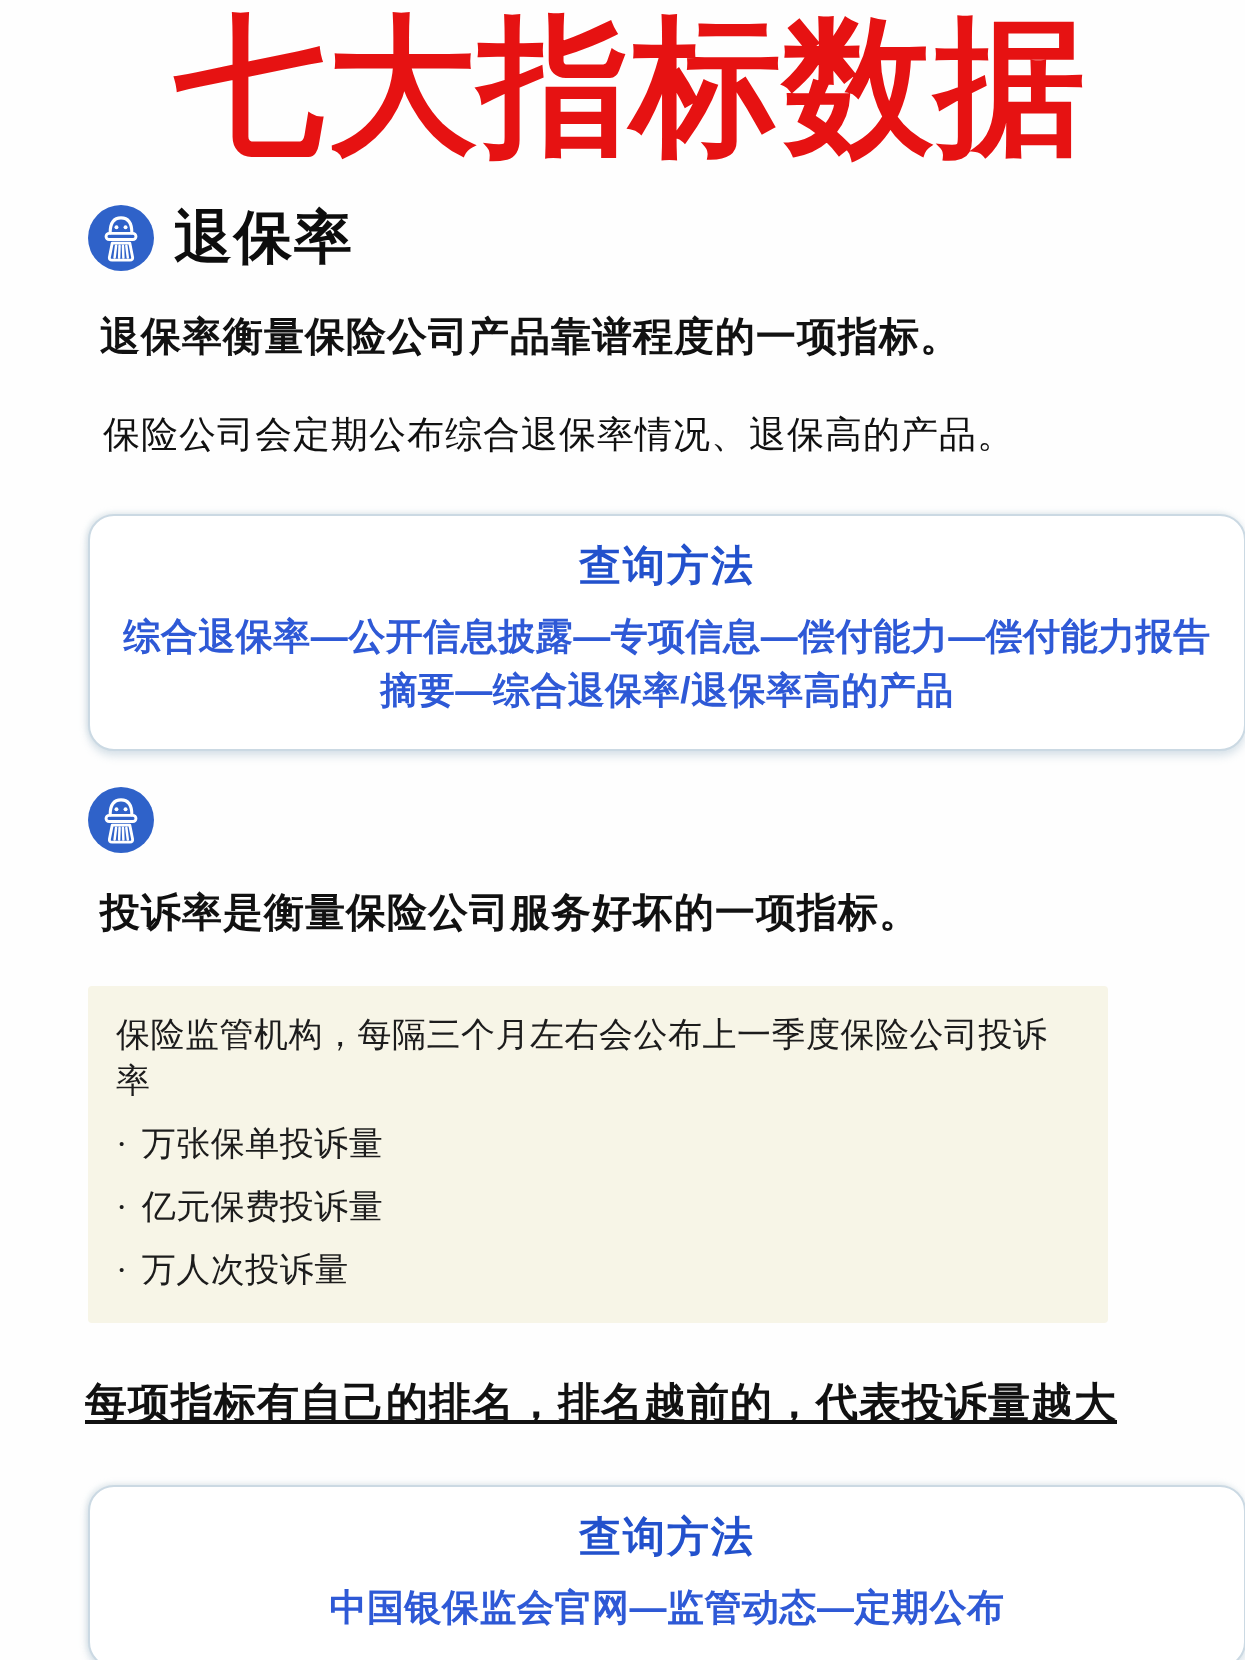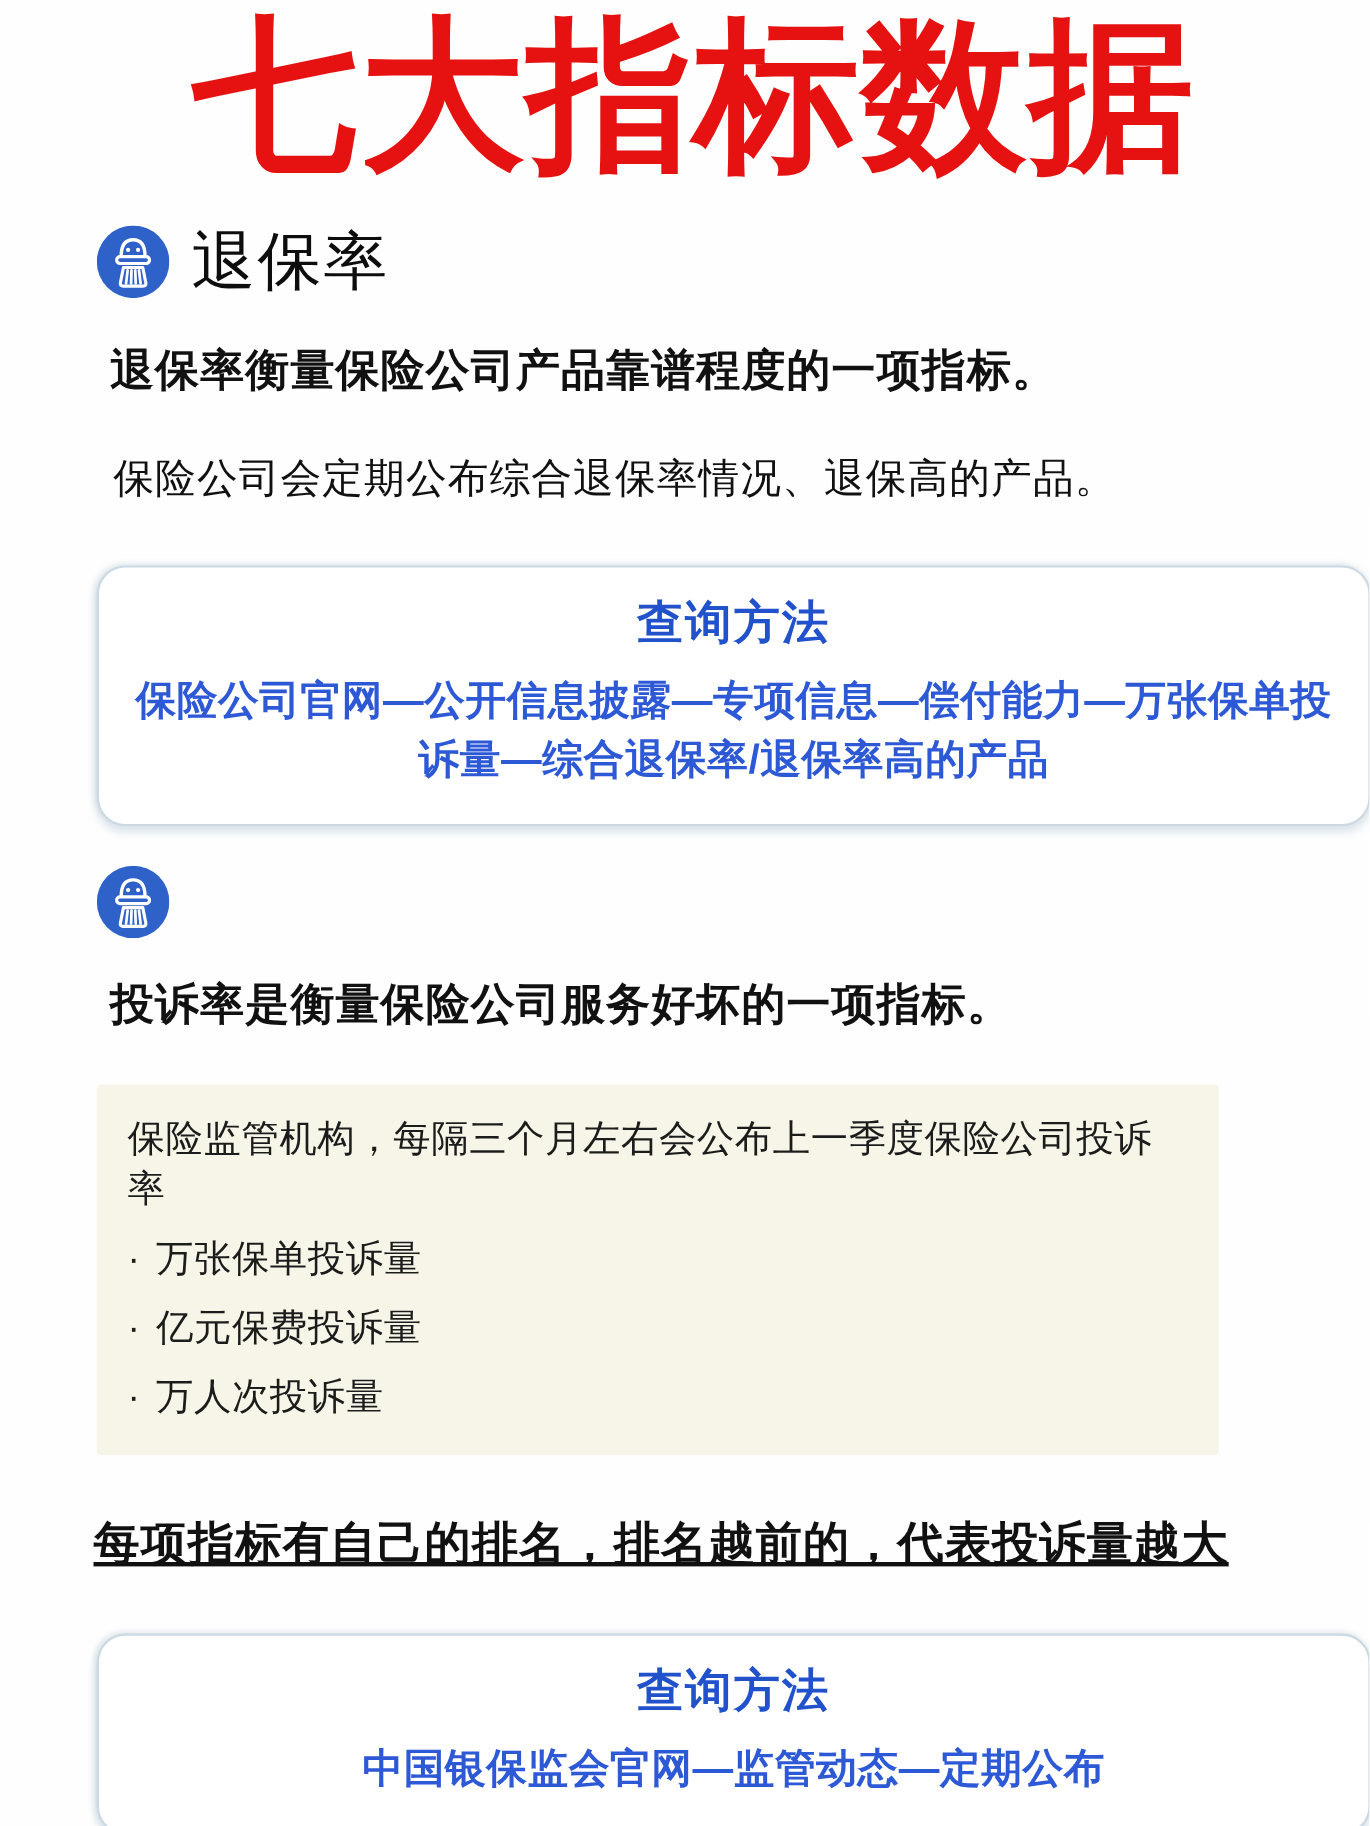--- a/index.html
+++ b/index.html
@@ -37,7 +37,7 @@
   }
   .section-title {
     font-size: 58px;
-    font-weight: 400;
+    font-weight: 700;
     color: #0d0d0d;
     letter-spacing: 2px;
   }

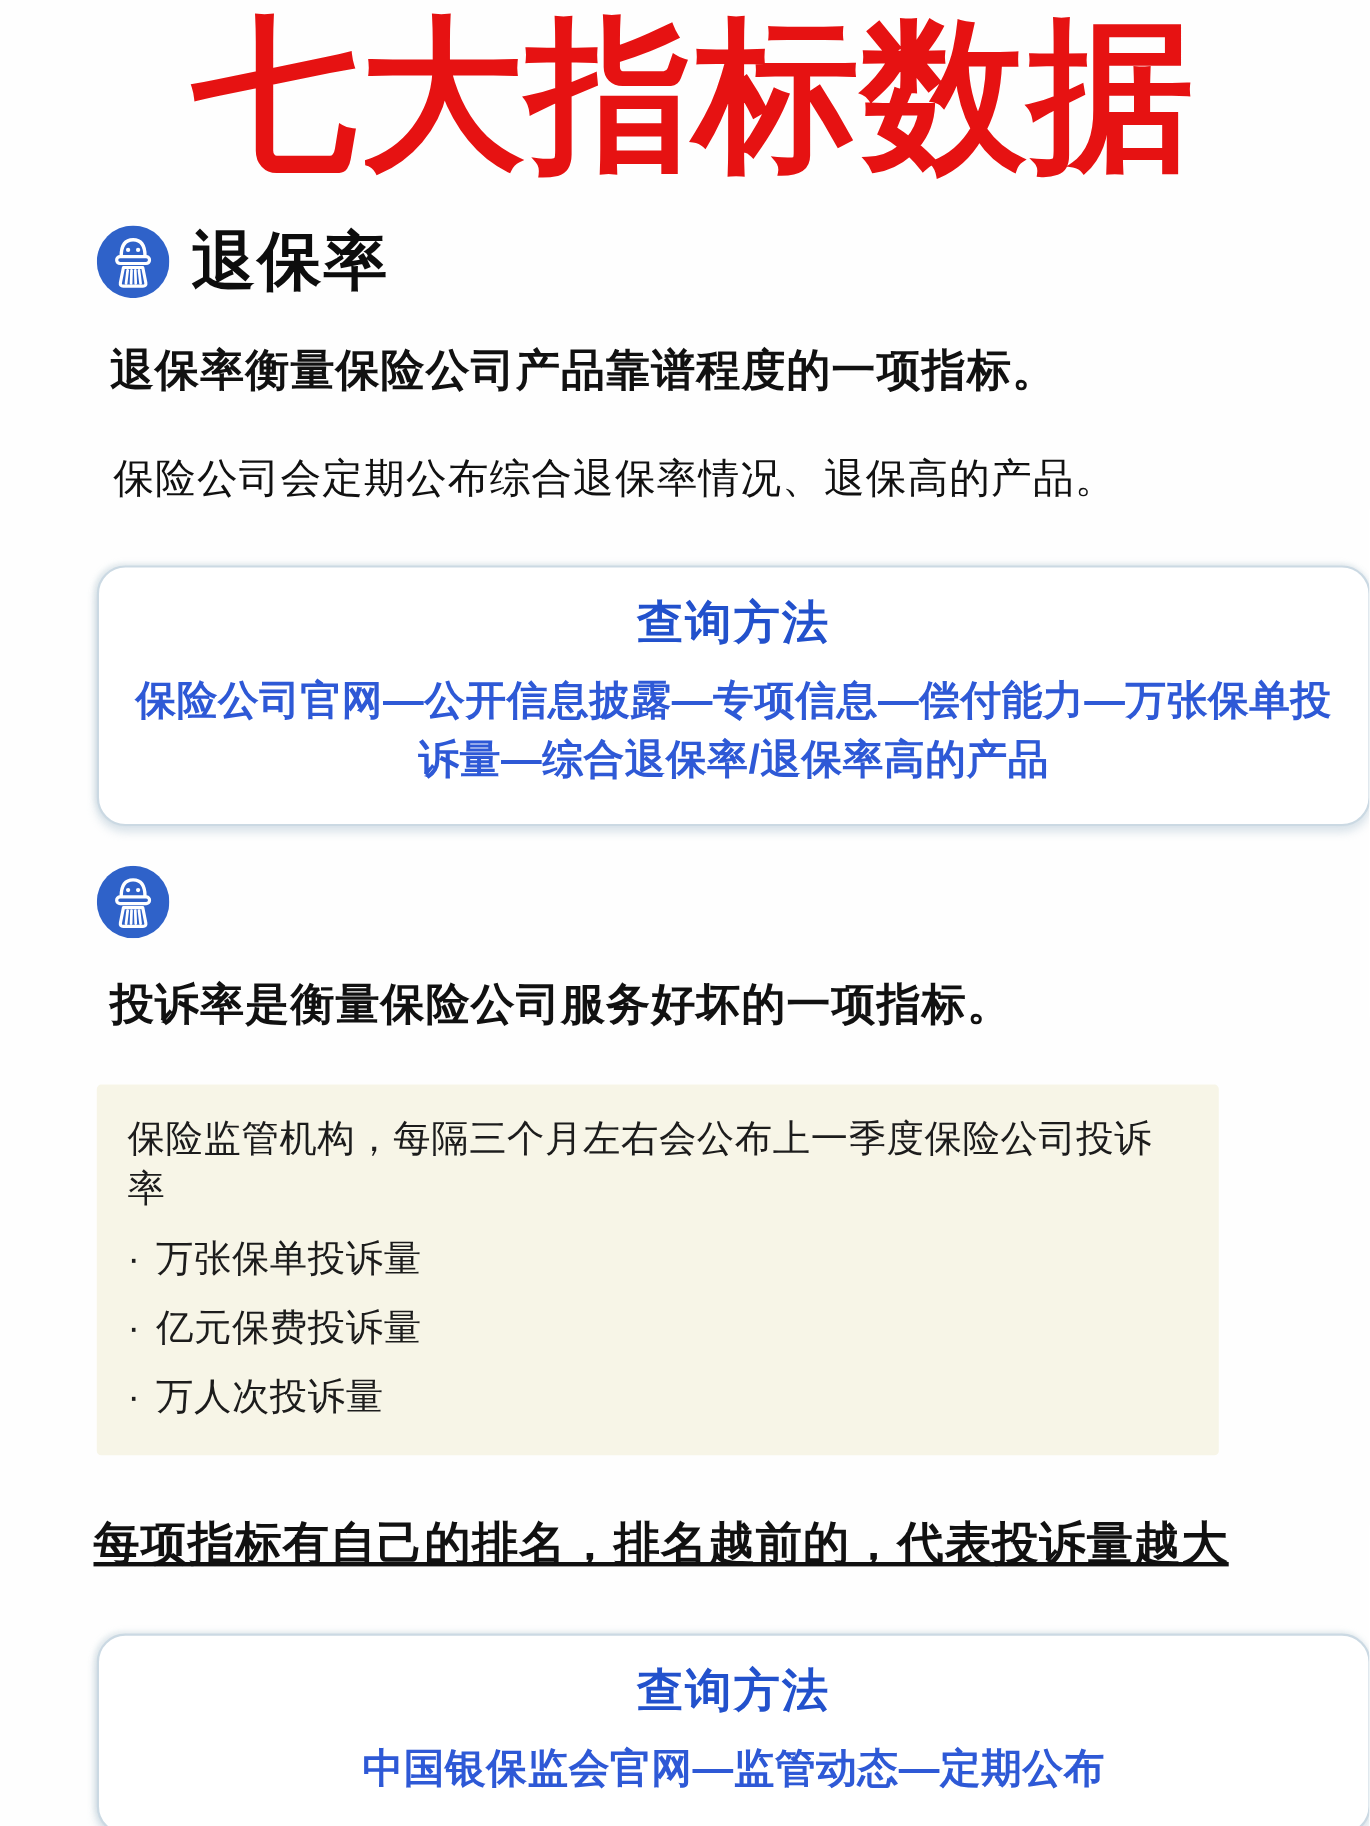--- a/index.html
+++ b/index.html
@@ -137,7 +137,7 @@
 
   <div class="query-box">
     <div class="query-box-title">查询方法</div>
-    <div class="query-box-text">保险公司官网—公开信息披露—专项信息—偿付能力—万张保单投诉量—综合退保率/退保率高的产品</div>
+    <div class="query-box-text">综合退保率—公开信息披露—专项信息—偿付能力—偿付能力报告摘要—综合退保率/退保率高的产品</div>
   </div>
 
   <div class="section-header second">

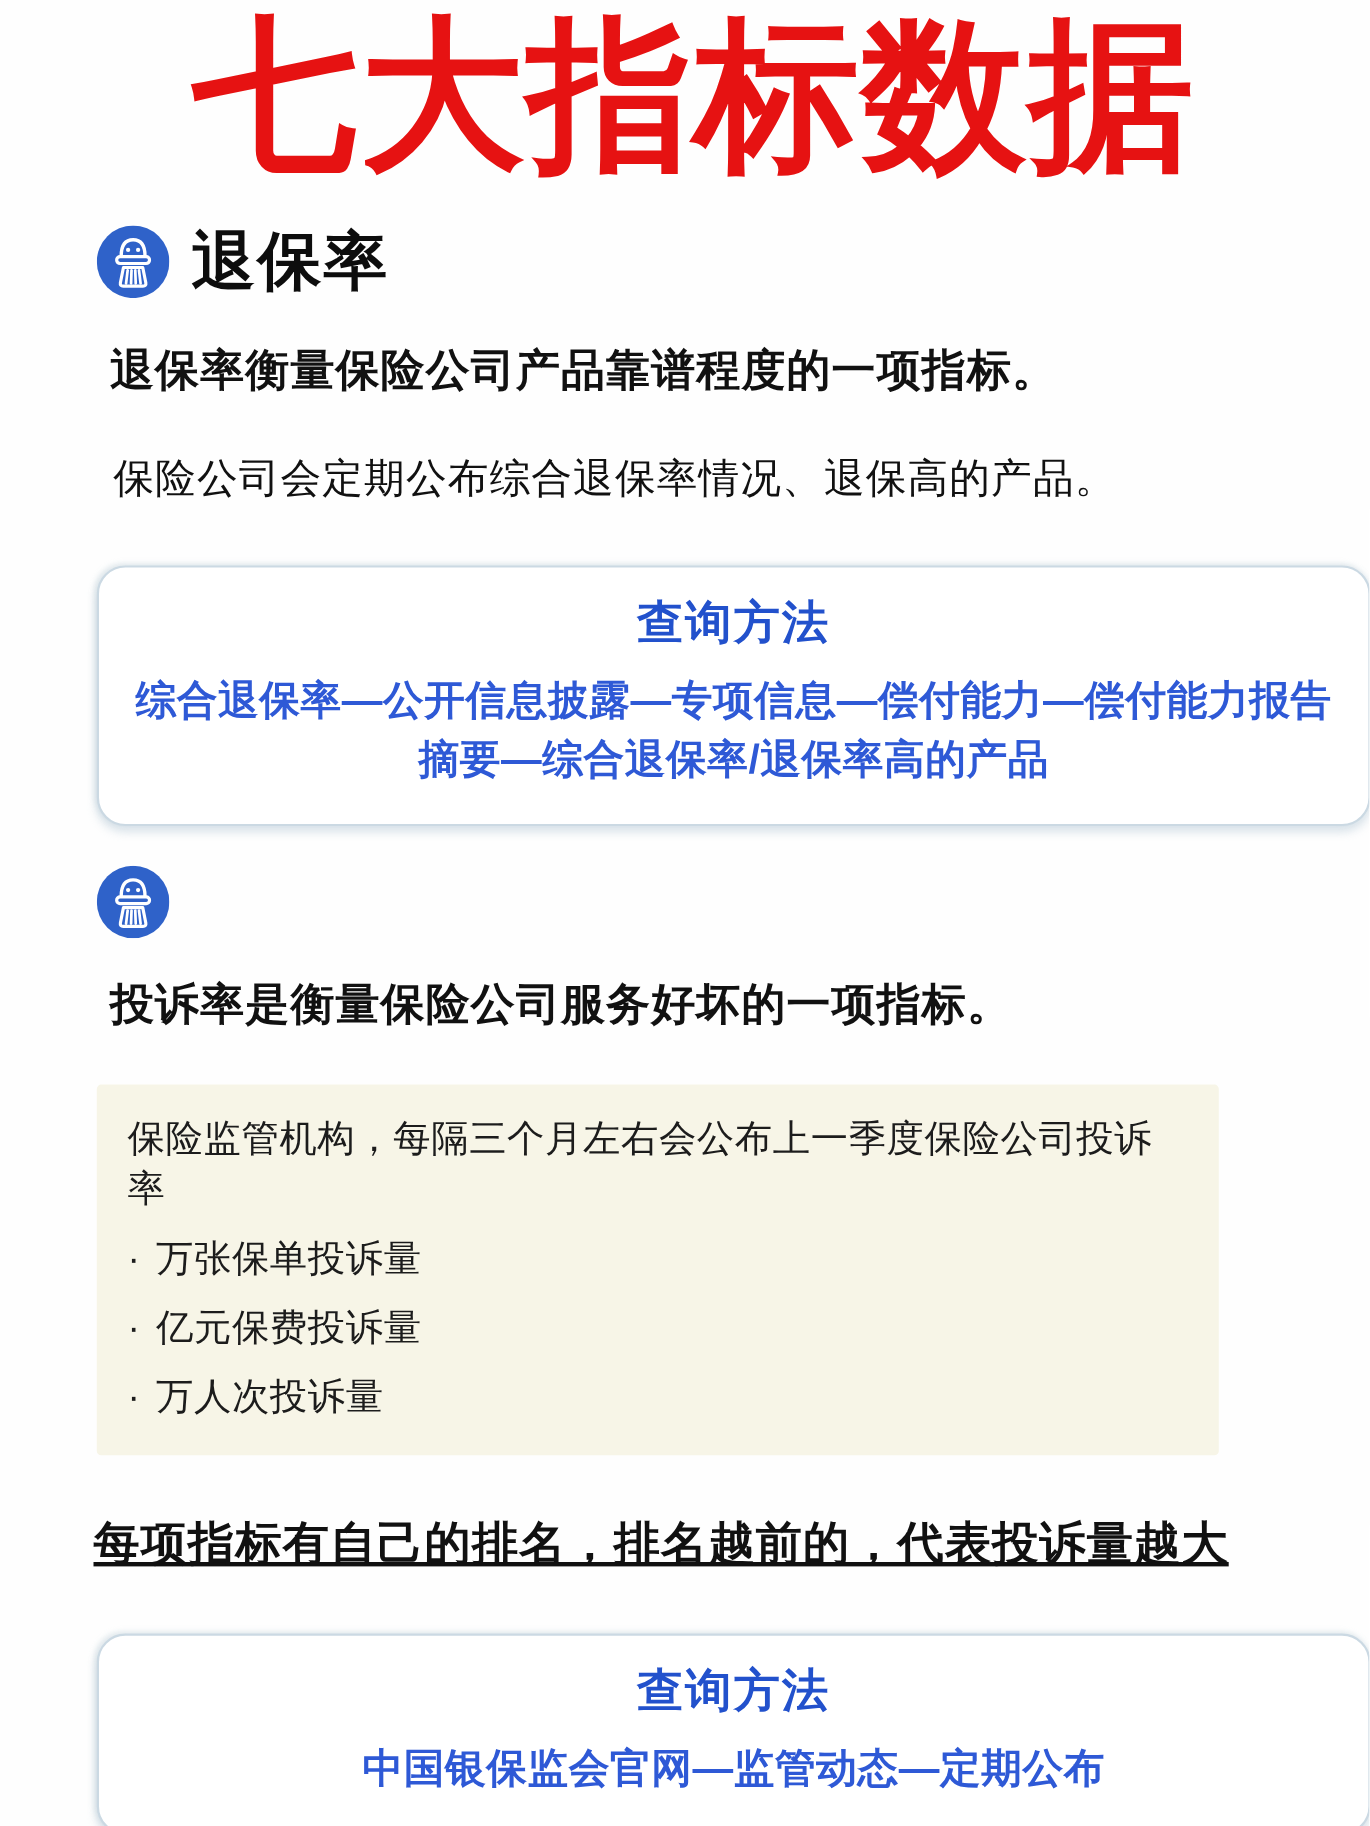--- a/index.html
+++ b/index.html
@@ -85,6 +85,7 @@
     background: #f7f5e7;
     border-radius: 4px;
     padding: 26px 28px 30px 28px;
+    font-family: Liberation Serif, serif;
   }
   .note-intro {
     font-size: 34px;

